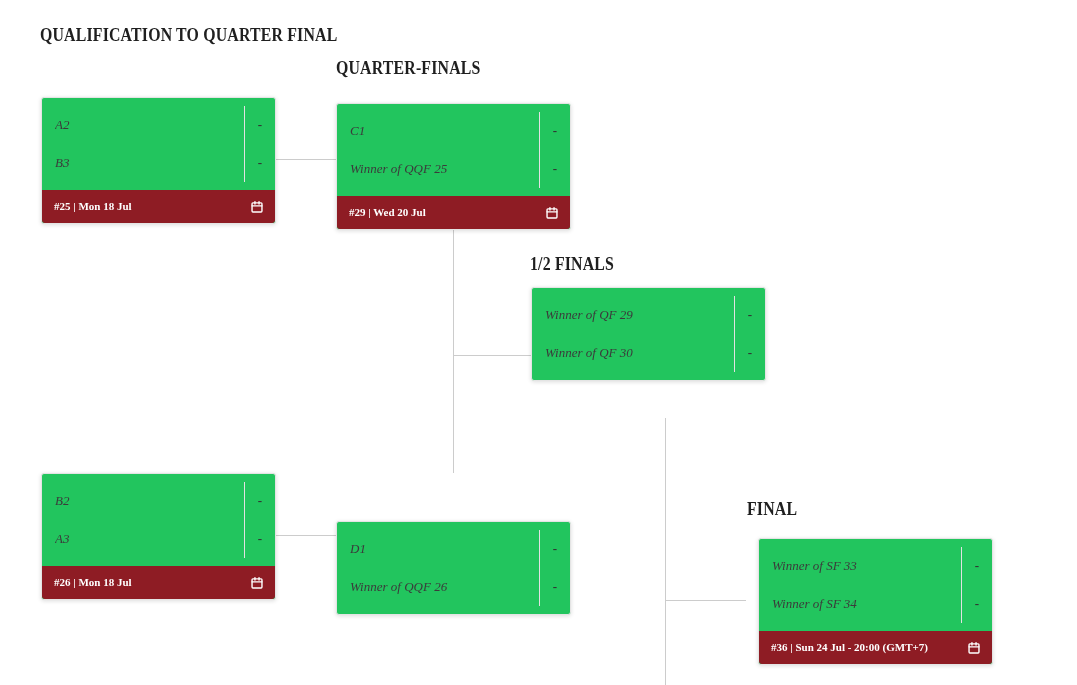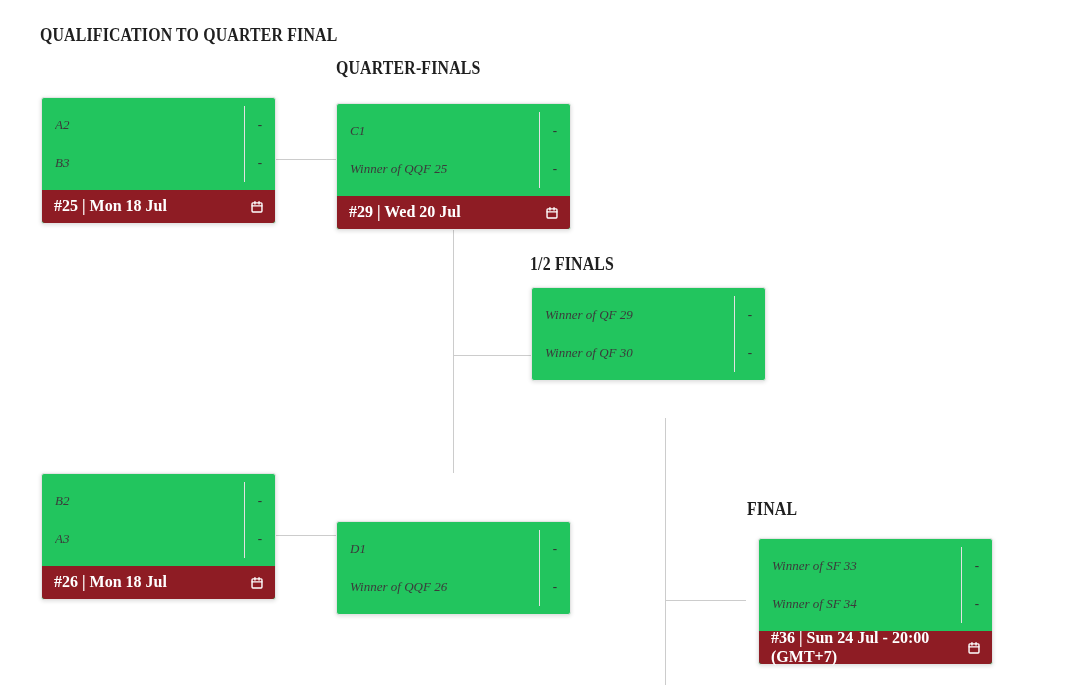--- a/index.html
+++ b/index.html
@@ -92,7 +92,7 @@
   }
   .footer-label {
     flex: 1;
-    font-size: 16px;
+    font-size: 11px;
     font-weight: 700;
     line-height: 1.15;
     padding-right: 6px;

